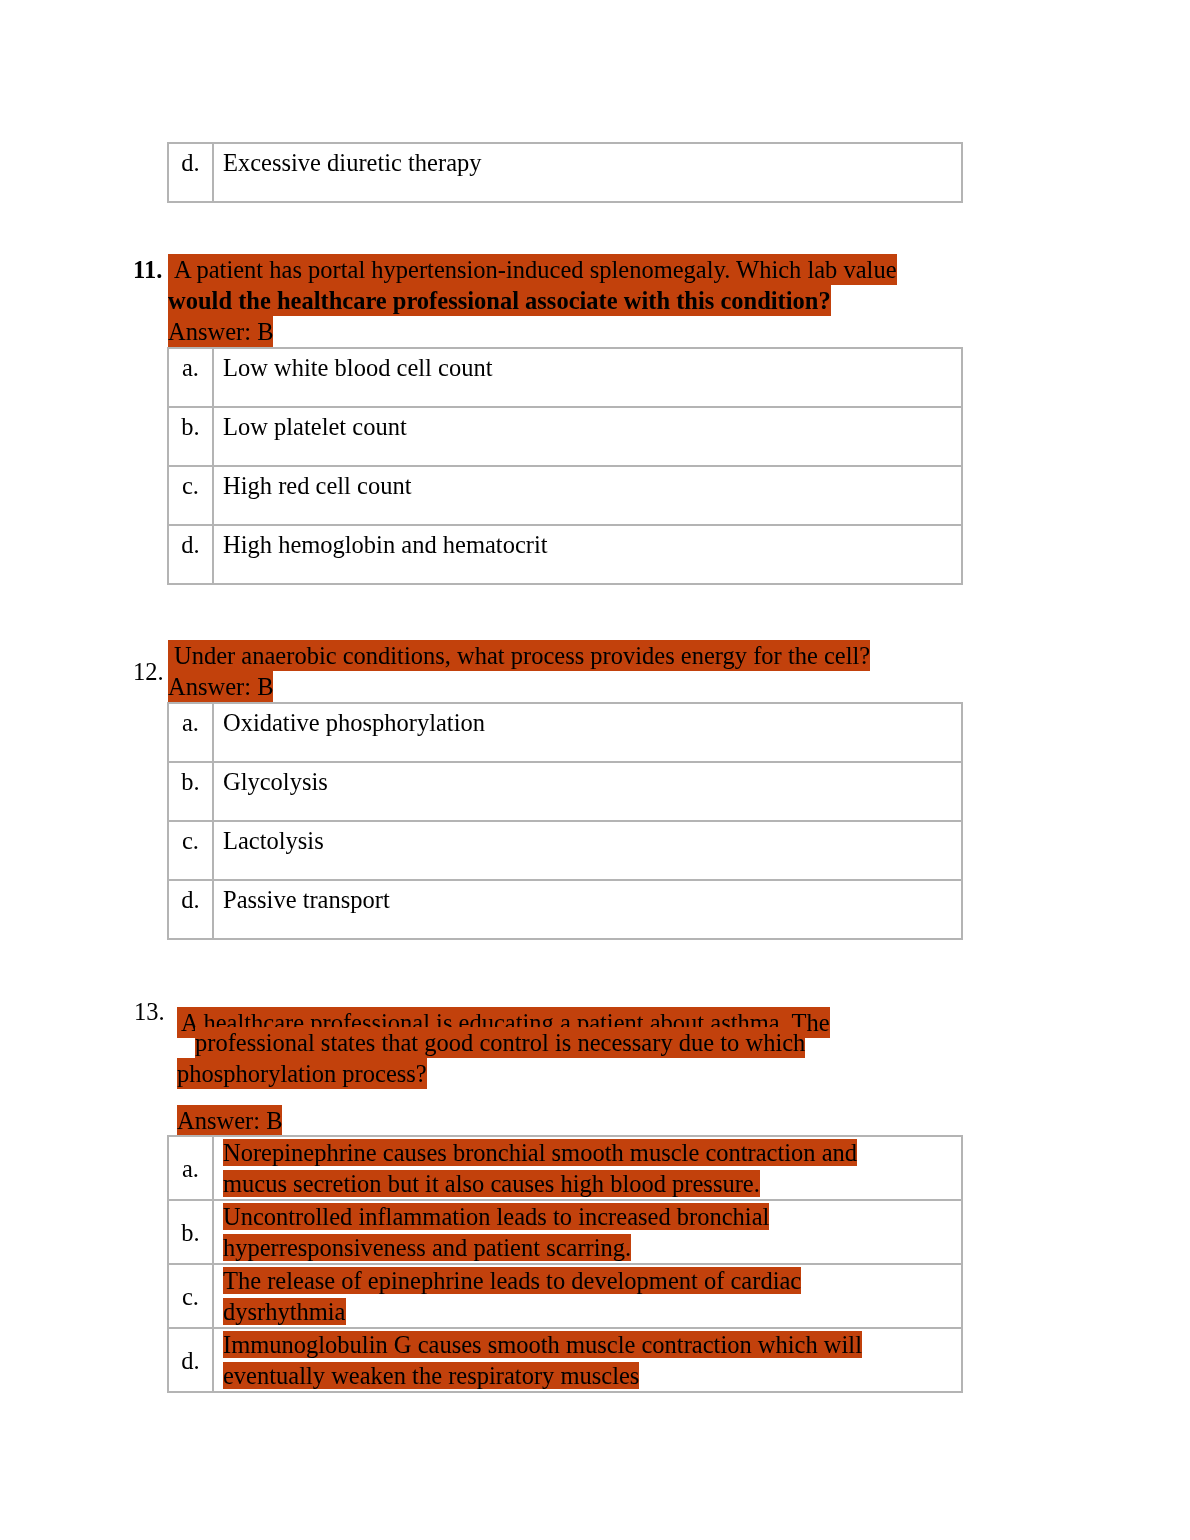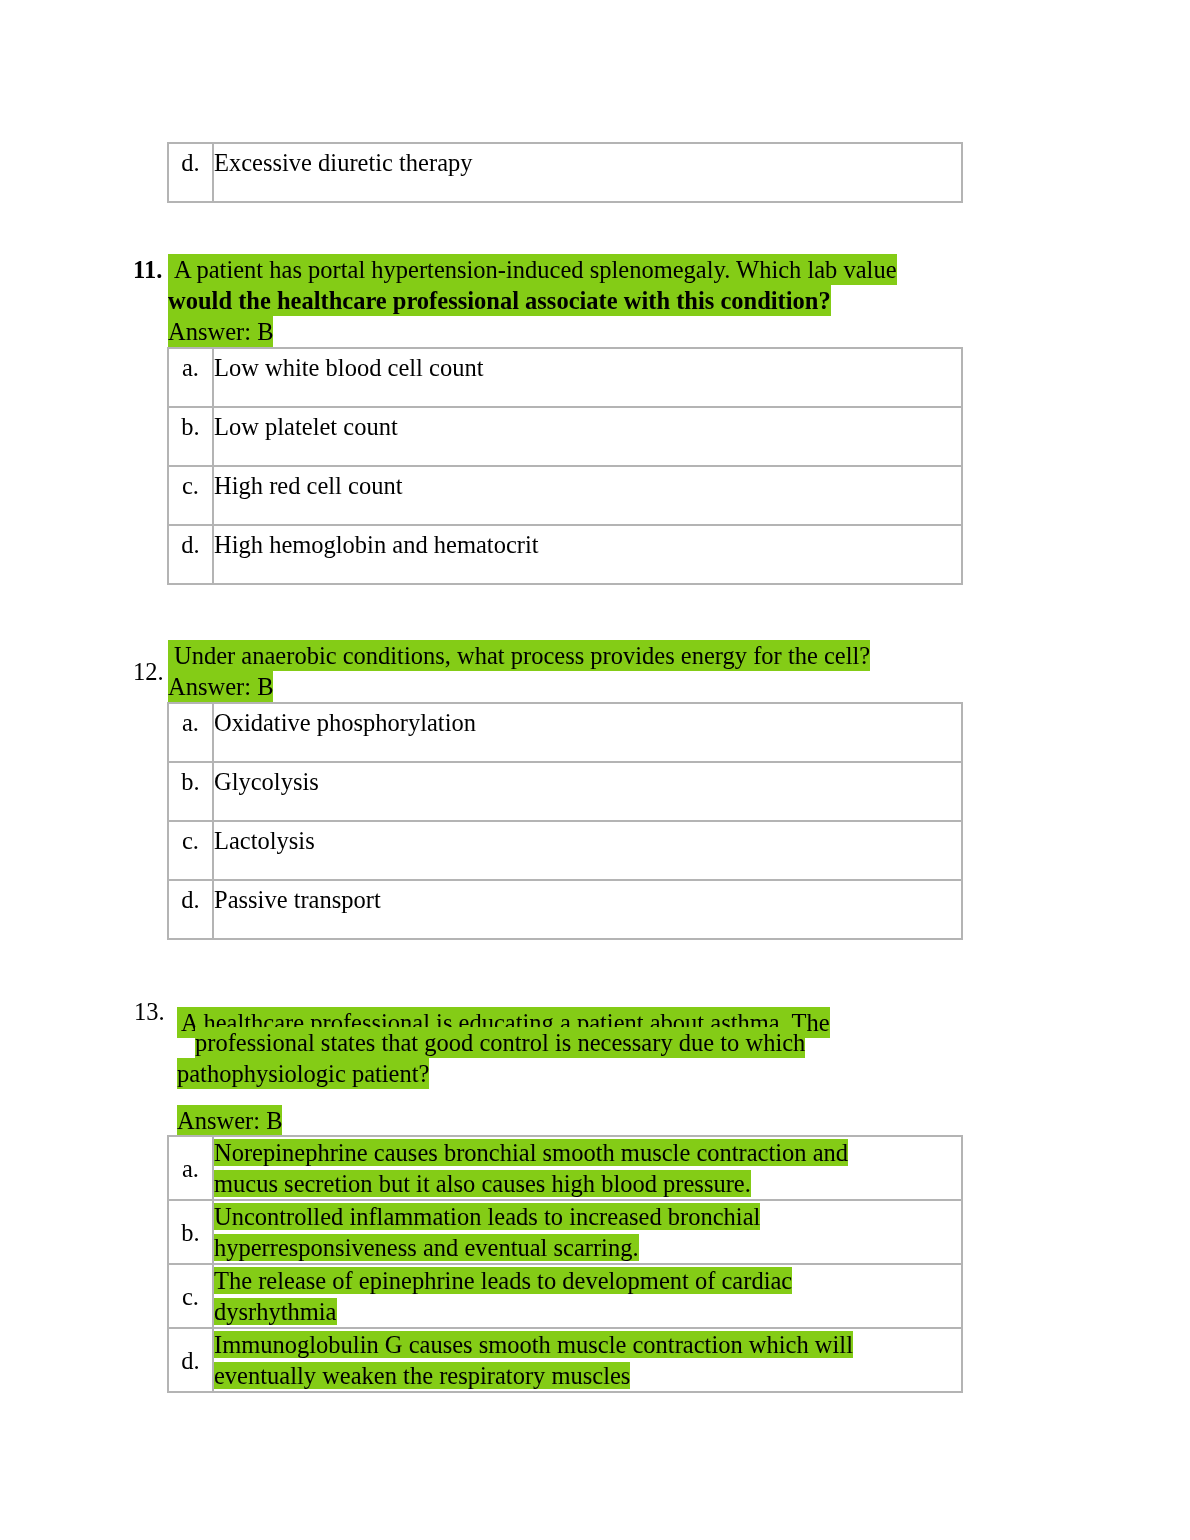--- a/index.html
+++ b/index.html
@@ -8,7 +8,7 @@
   .opt-table { position: absolute; left: 167px; width: 796px; border-collapse: collapse; border: 2px solid #b4b4b4; }
   .opt-table td { border: 2px solid #b4b4b4; vertical-align: top; padding: 0; }
   .opt-table td.letter { width: 43px; text-align: center; }
-  .opt-table td.text { }
+  .opt-table td.text { padding-left: 9px; }
   .tall td { height: 57px; }
   .tall td.letter span, .tall td.text span { display: inline-block; margin-top: 3px; }
   .multi td { height: 61px; }

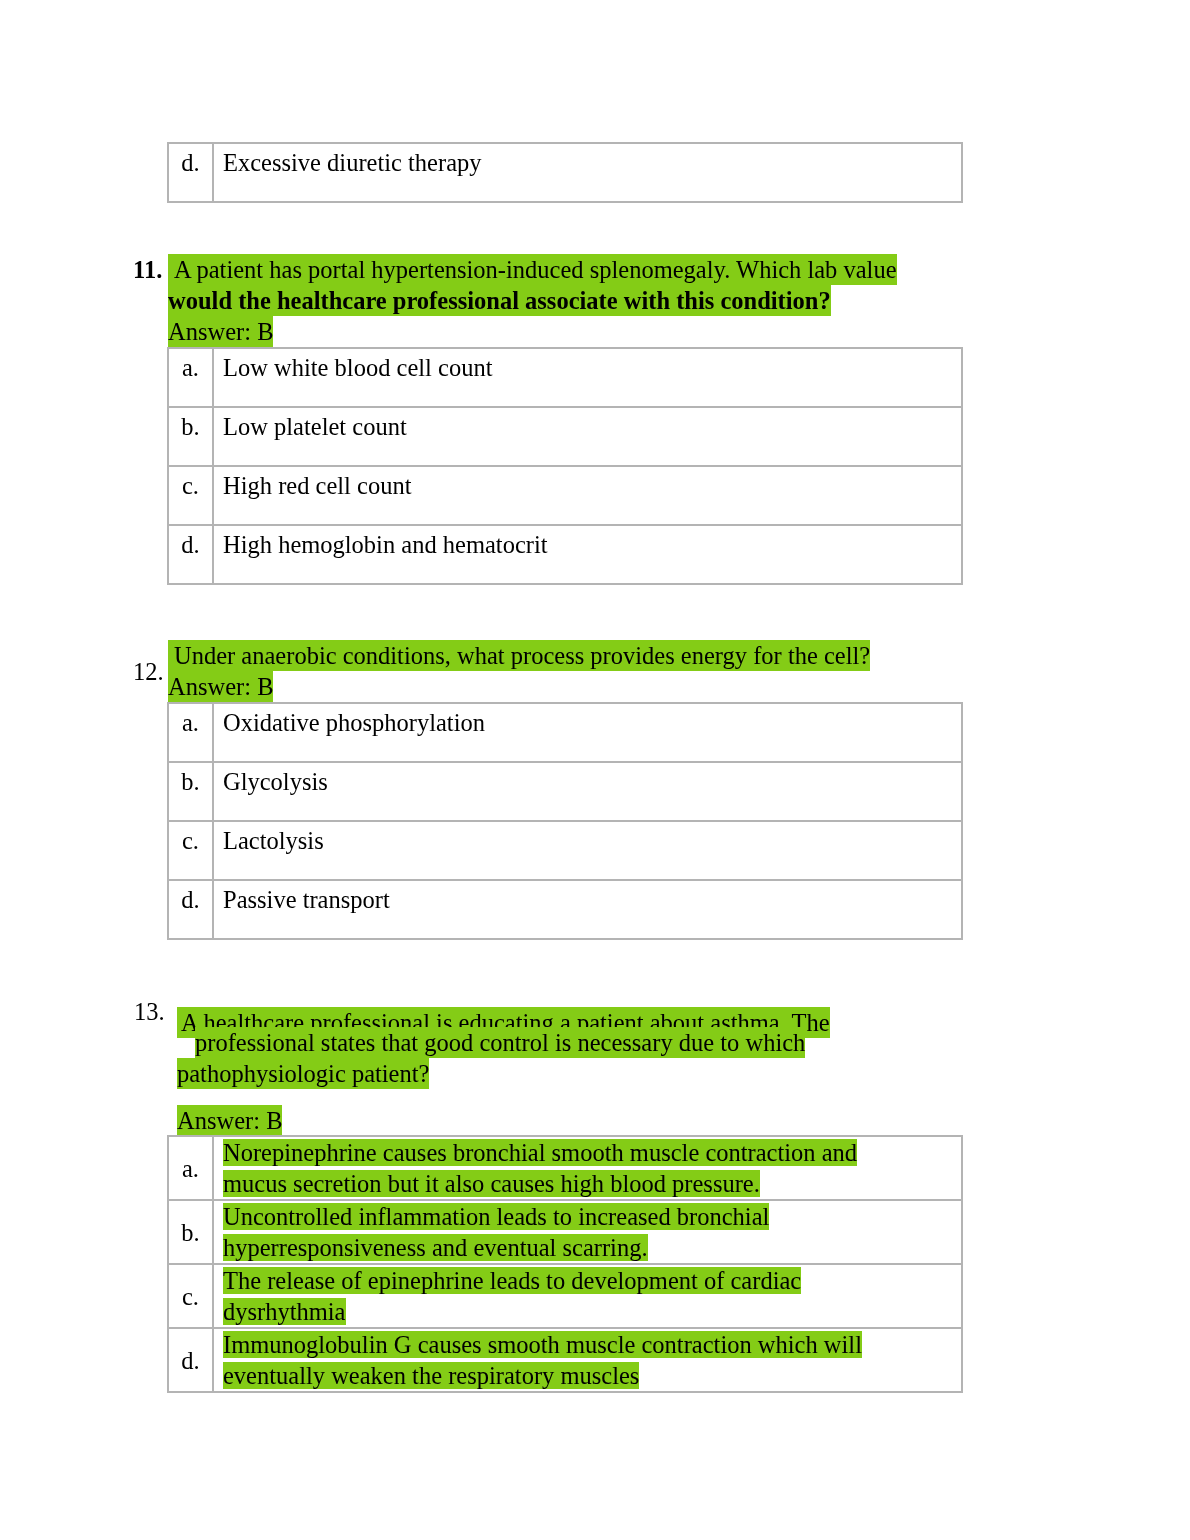--- a/index.html
+++ b/index.html
@@ -13,7 +13,7 @@
   .tall td.letter span, .tall td.text span { display: inline-block; margin-top: 3px; }
   .multi td { height: 61px; }
   .multi td.letter { vertical-align: middle; }
-  .hl { background: #84cc16; }
+  .hl { background: #c2410c; }
   .qnum { position: absolute; }
   .qline { position: absolute; white-space: nowrap; }
 </style>

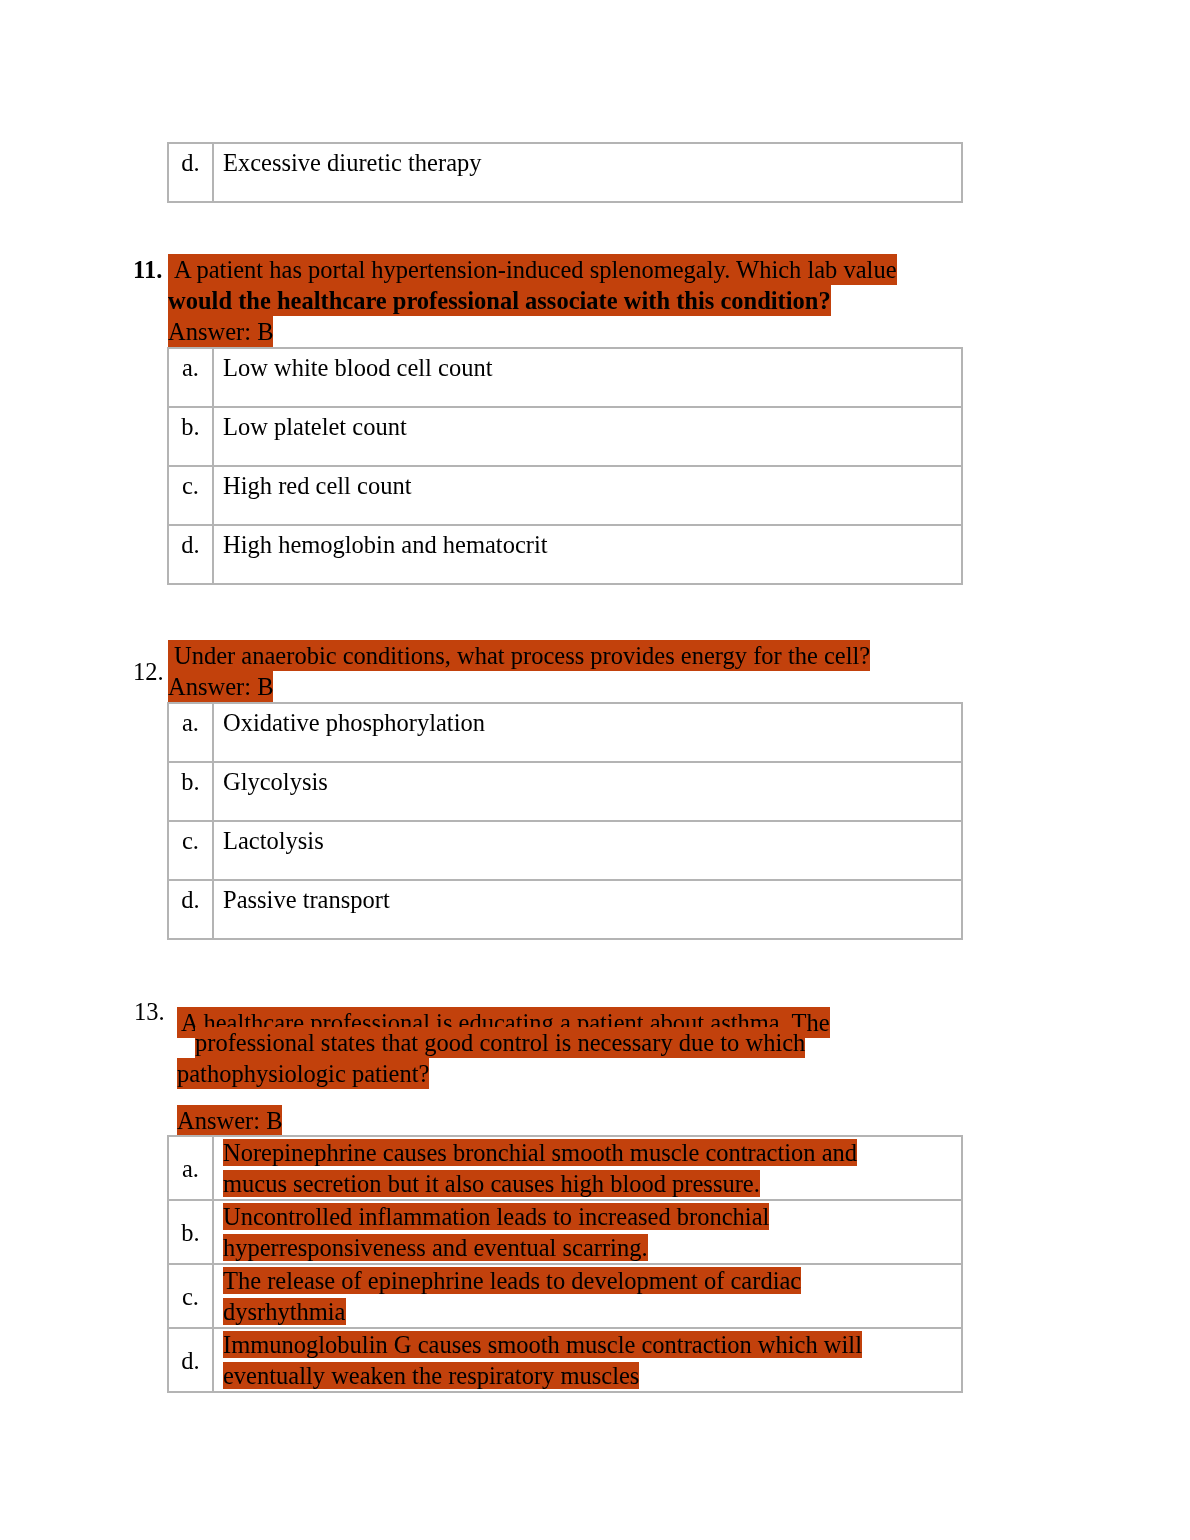--- a/index.html
+++ b/index.html
@@ -86,7 +86,7 @@
   <span class="qnum" style="left:134px; top:996px;">13.</span>
   <span class="qline hl" style="left:177px; top:996px; padding-left:4px;margin-top:11px;">A healthcare professional is educating a patient about asthma. The</span>
   <span class="qline hl" style="left:177px; top:1027px;margin-left:18px;">professional states that good control is necessary due to which</span>
-  <span class="qline hl" style="left:177px; top:1058px;">pathophysiologic patient?</span>
+  <span class="qline hl" style="left:177px; top:1058px;">phosphorylation process?</span>
   <span class="qline hl" style="left:177px; top:1105px;">Answer: B</span>
 </div>
 <table class="opt-table multi" style="top:1135px;">

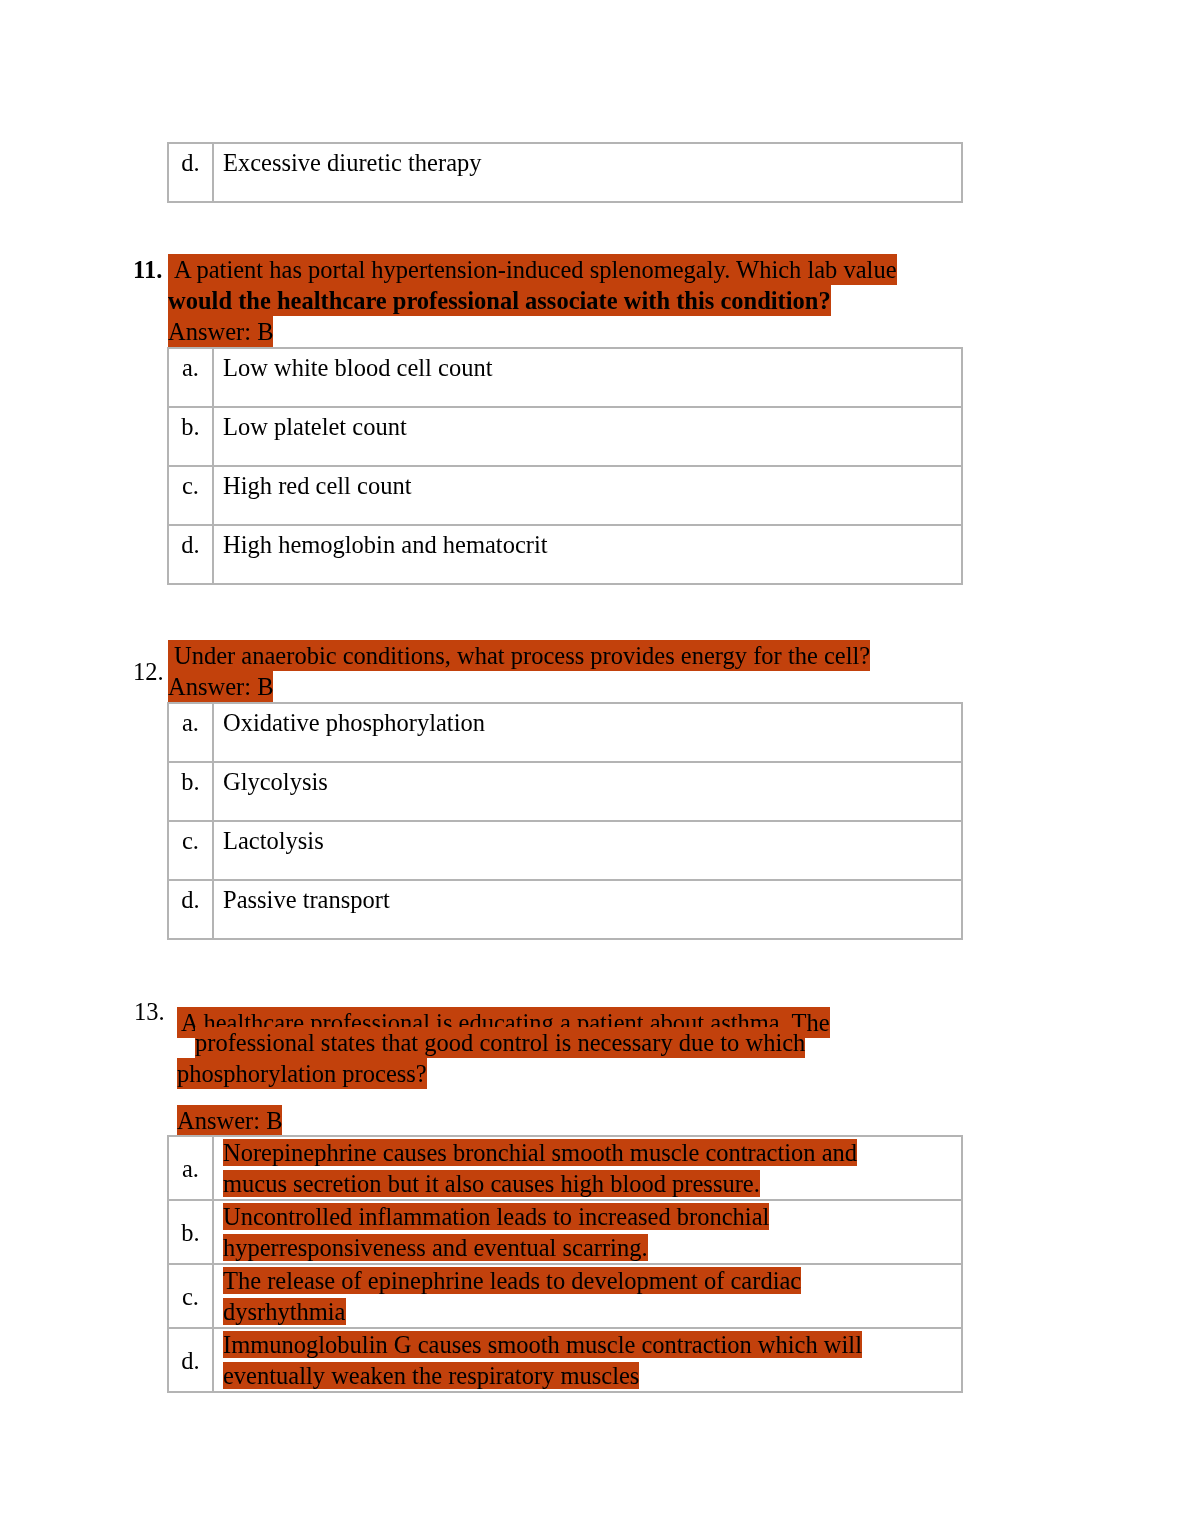--- a/index.html
+++ b/index.html
@@ -97,7 +97,7 @@
   </tr>
   <tr>
     <td class="letter"><span>b.</span></td>
-    <td class="text"><span class="hl">Uncontrolled inflammation leads to increased bronchial</span><br><span class="hl">hyperresponsiveness and eventual scarring.</span></td>
+    <td class="text"><span class="hl">Uncontrolled inflammation leads to increased bronchial</span><br><span class="hl">hyperresponsiveness and patient scarring.</span></td>
   </tr>
   <tr>
     <td class="letter"><span>c.</span></td>

